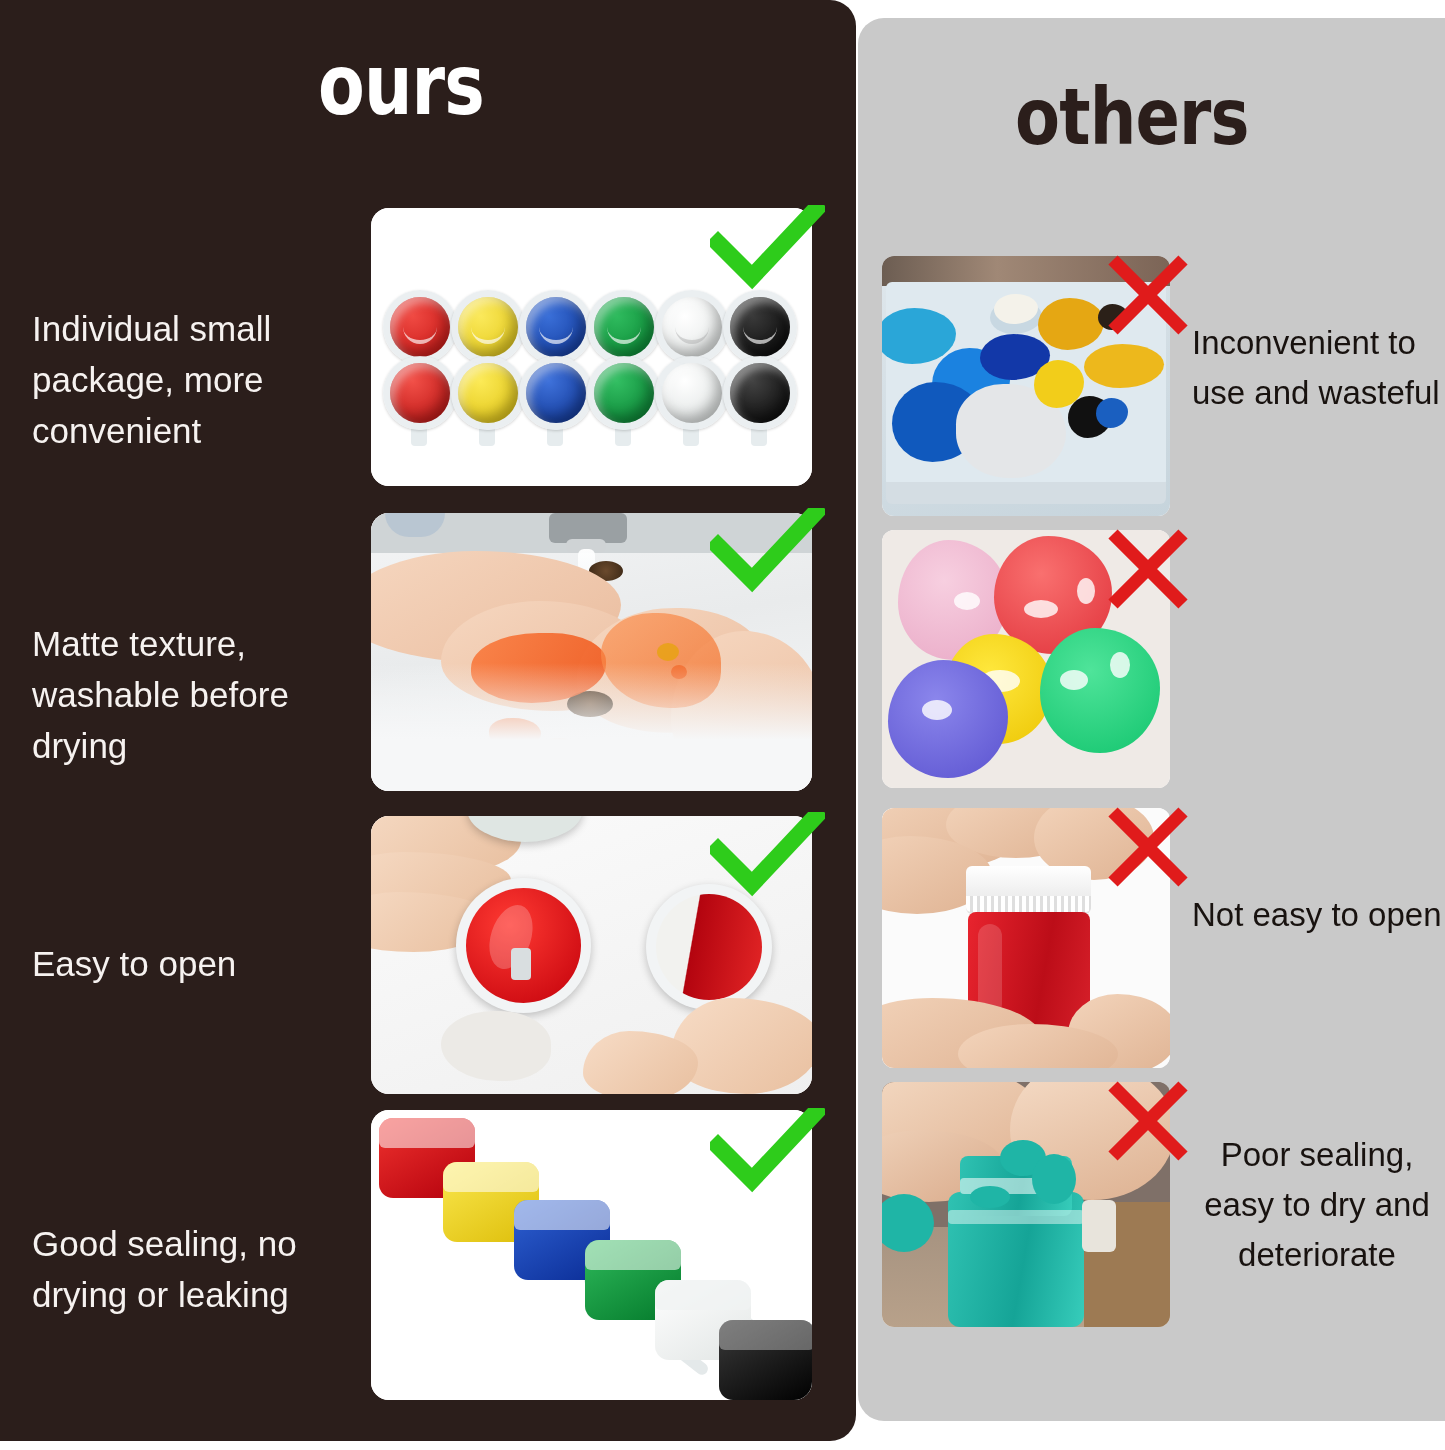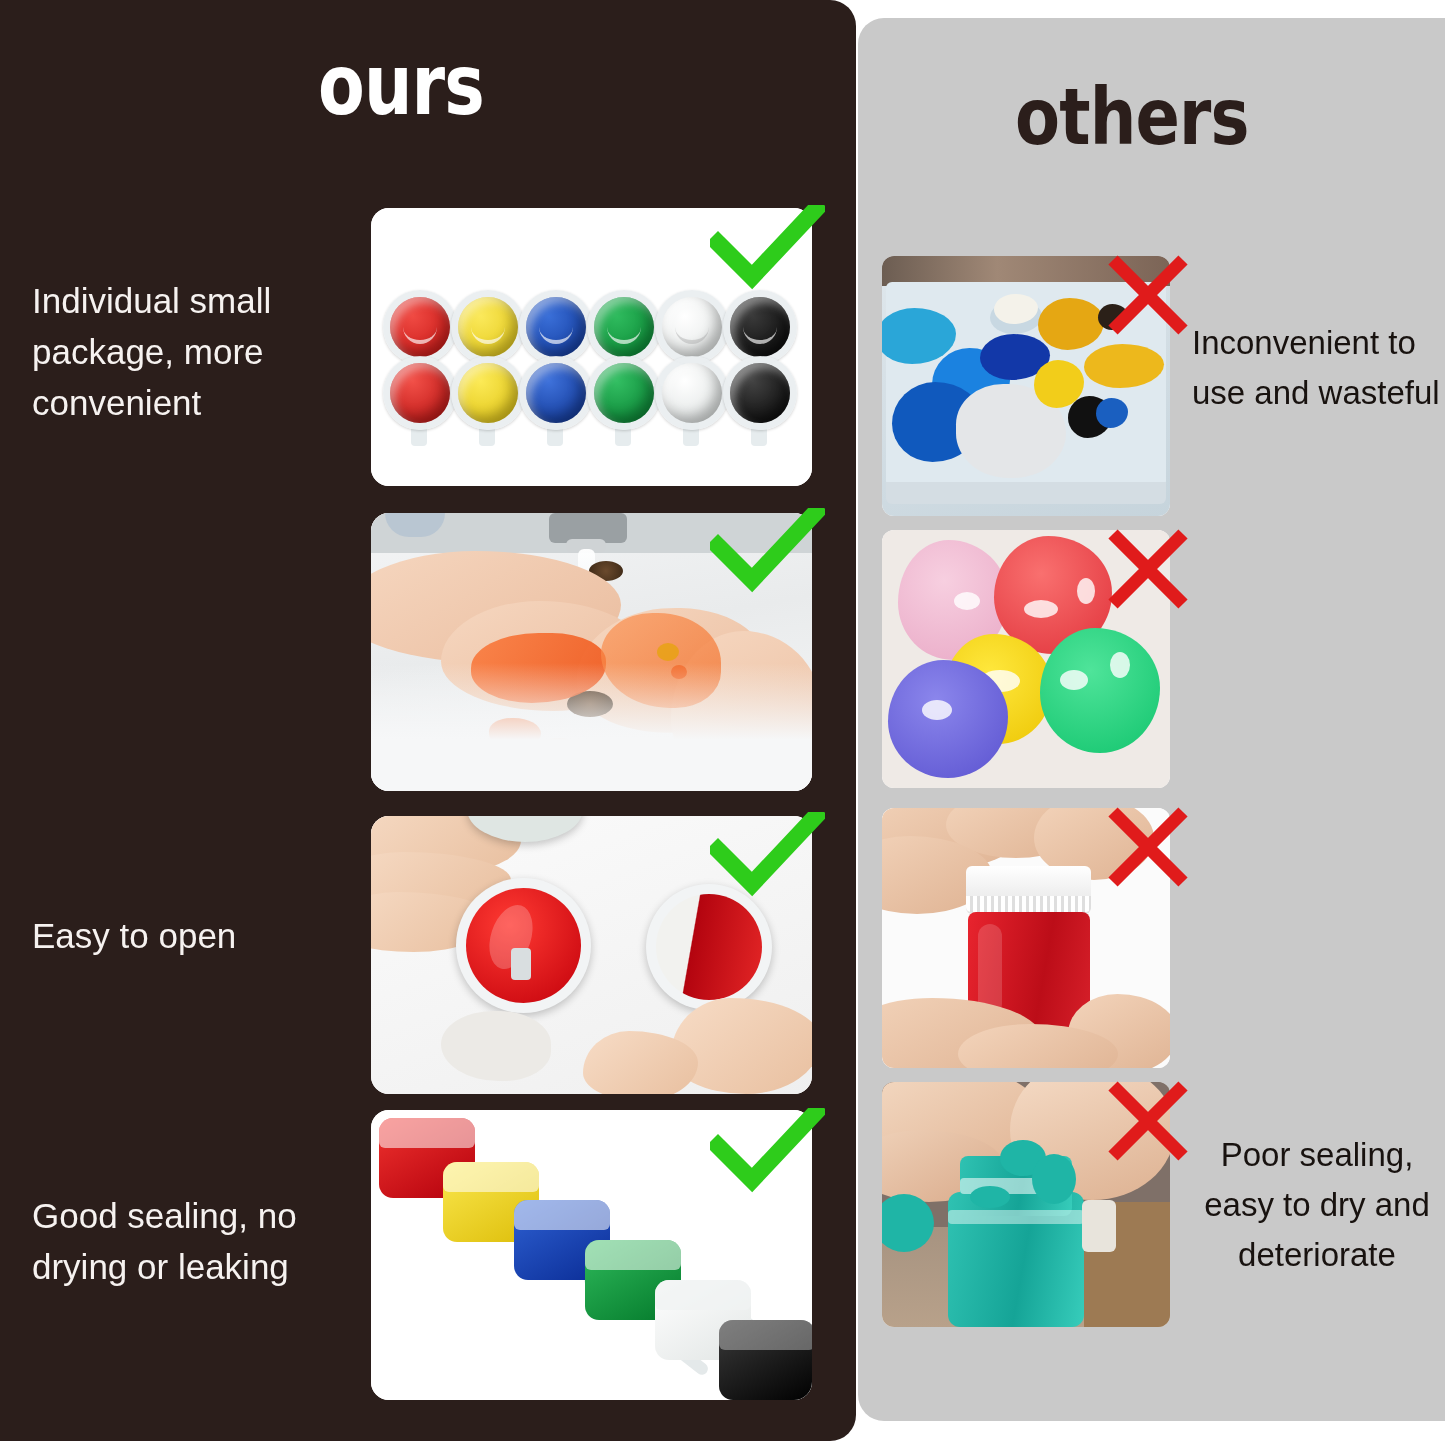--- a/index.html
+++ b/index.html
@@ -57,6 +57,7 @@
     font-size:35px;line-height:51px;
     width:310px;left:32px;
     font-family:"Liberation Sans", sans-serif;
+    margin-top:28px;
   }
   
   .lbl-right{

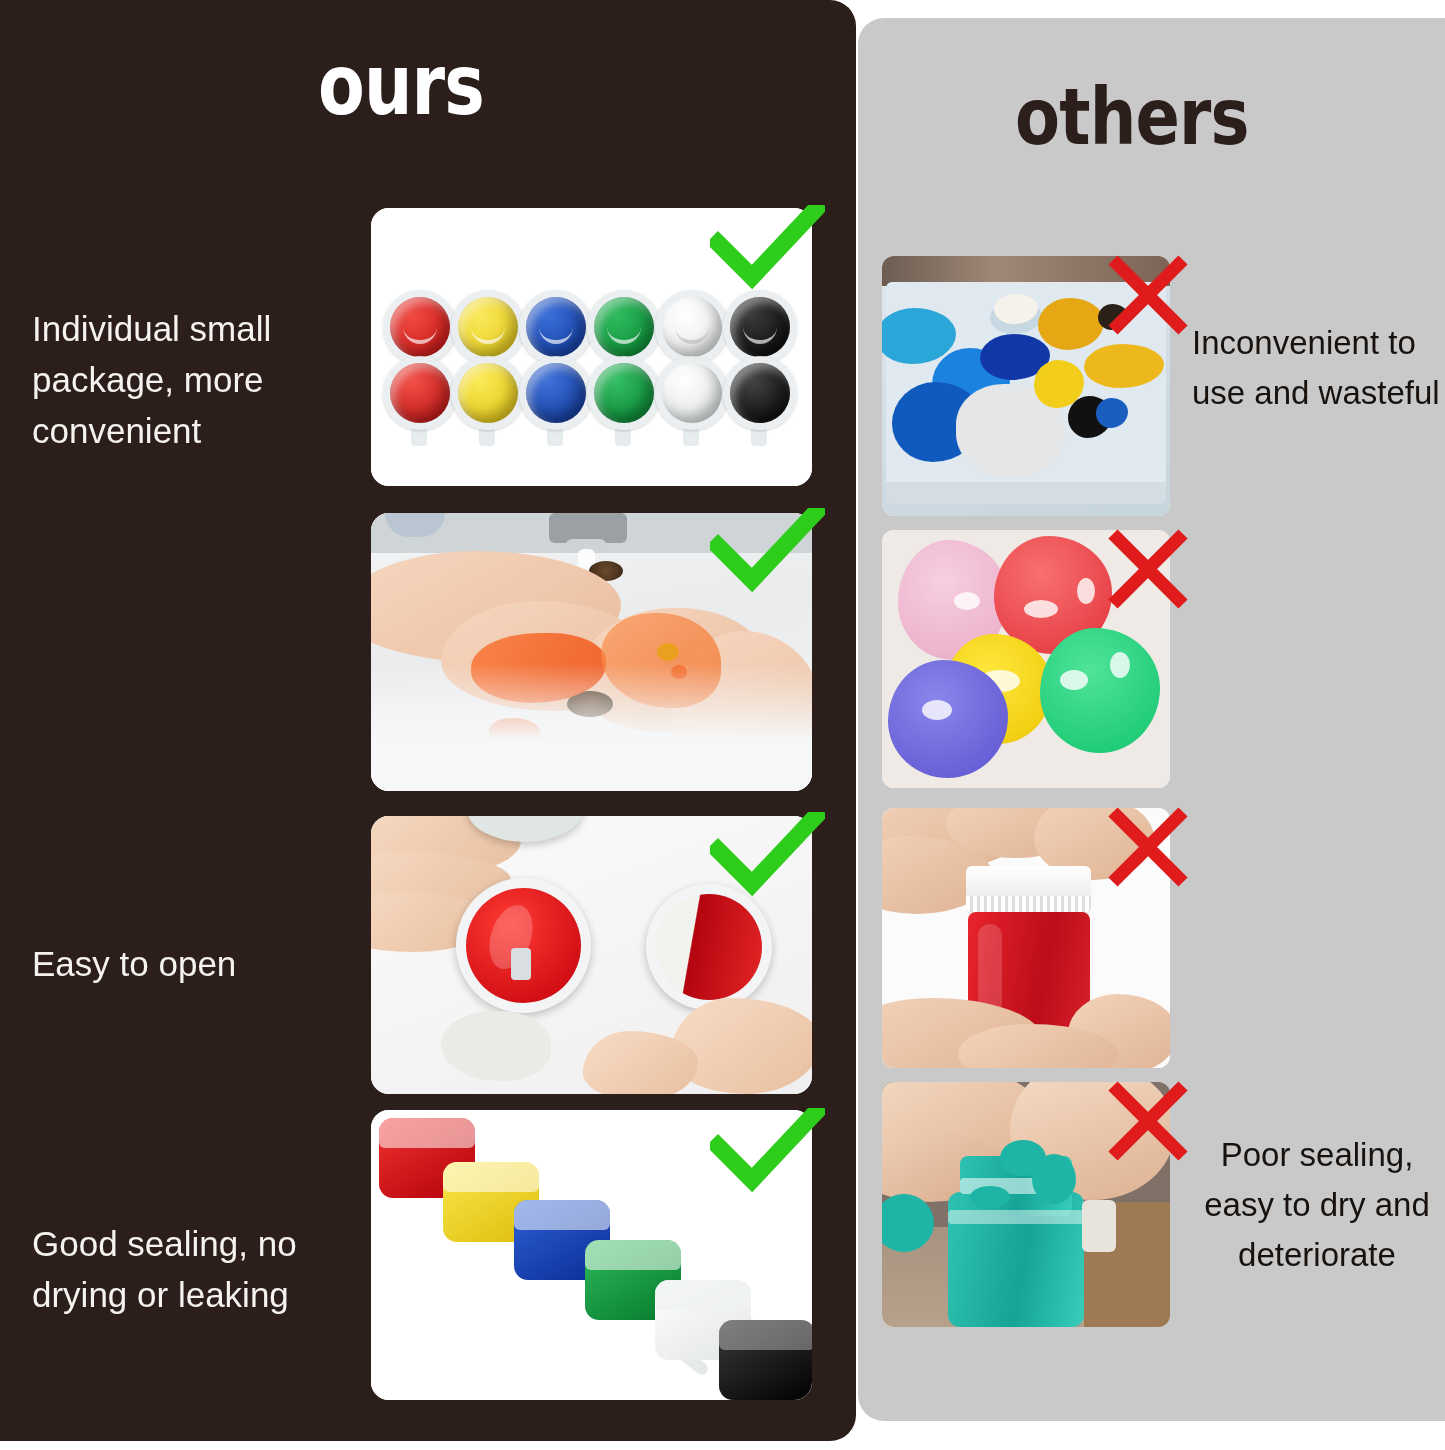--- a/index.html
+++ b/index.html
@@ -160,6 +160,7 @@
   <div class="title-others">others</div>
 
   <div class="lbl-left" style="top:275px;">Individual small package, more convenient</div>
+  <div class="lbl-left" style="top:590px;">Matte texture, washable before drying</div>
   <div class="lbl-left" style="top:910px;">Easy to open</div>
   <div class="lbl-left" style="top:1190px;">Good sealing, no drying or leaking</div>
 

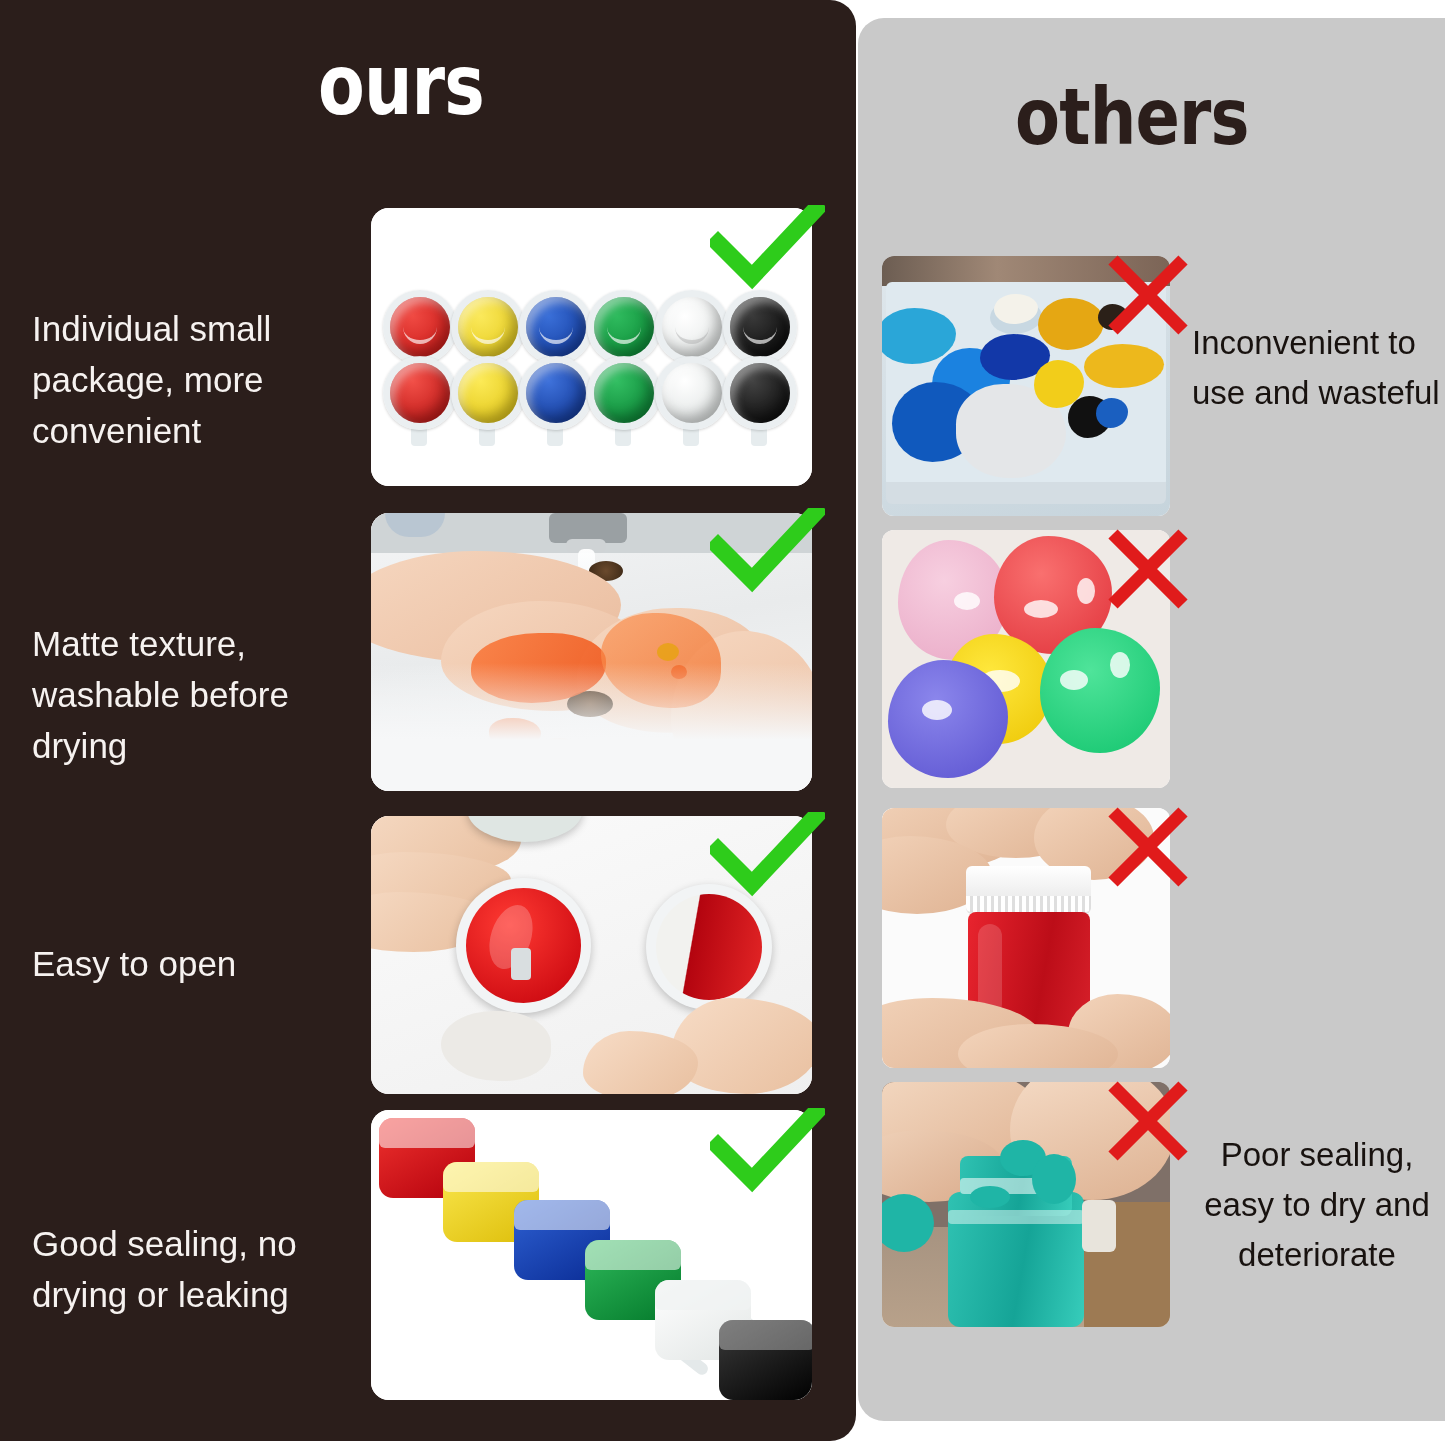--- a/index.html
+++ b/index.html
@@ -165,6 +165,7 @@
   <div class="lbl-left" style="top:1190px;">Good sealing, no drying or leaking</div>
 
   <div class="lbl-right" style="top:318px;">Inconvenient to use and wasteful</div>
+  <div class="lbl-right" style="top:890px;">Not easy to open</div>
   <div class="lbl-right" style="top:1130px;text-align:center;">Poor sealing, easy to dry and deteriorate</div>
 
   <div class="card" style="left:371px;top:208px;width:441px;height:278px;">

